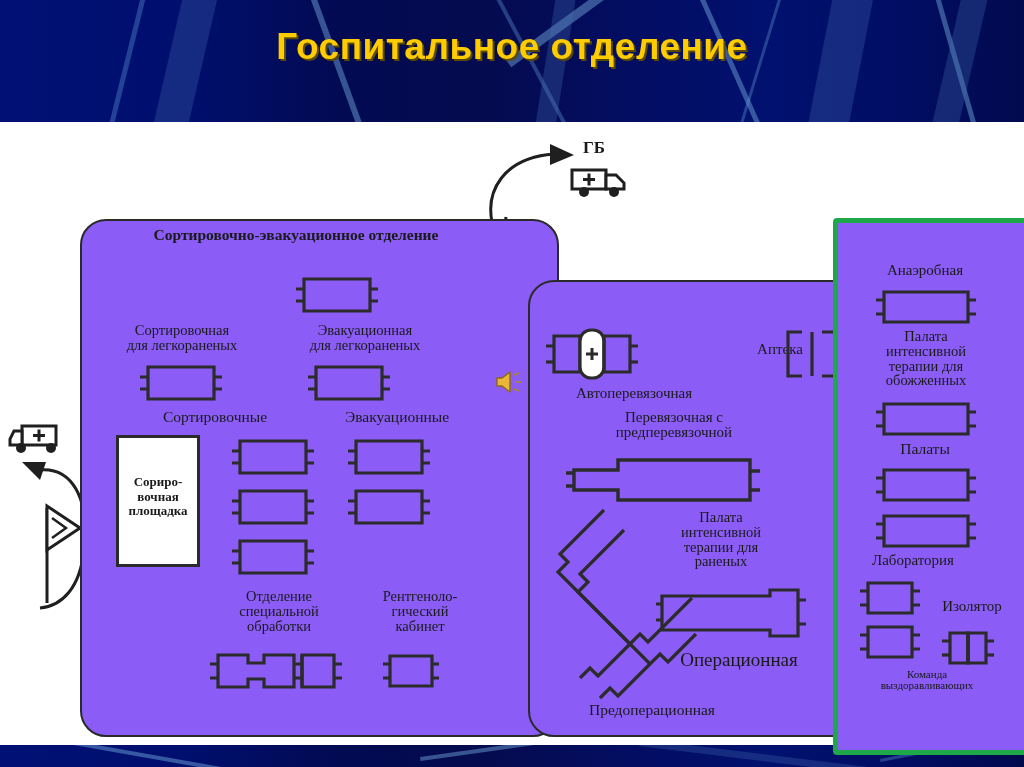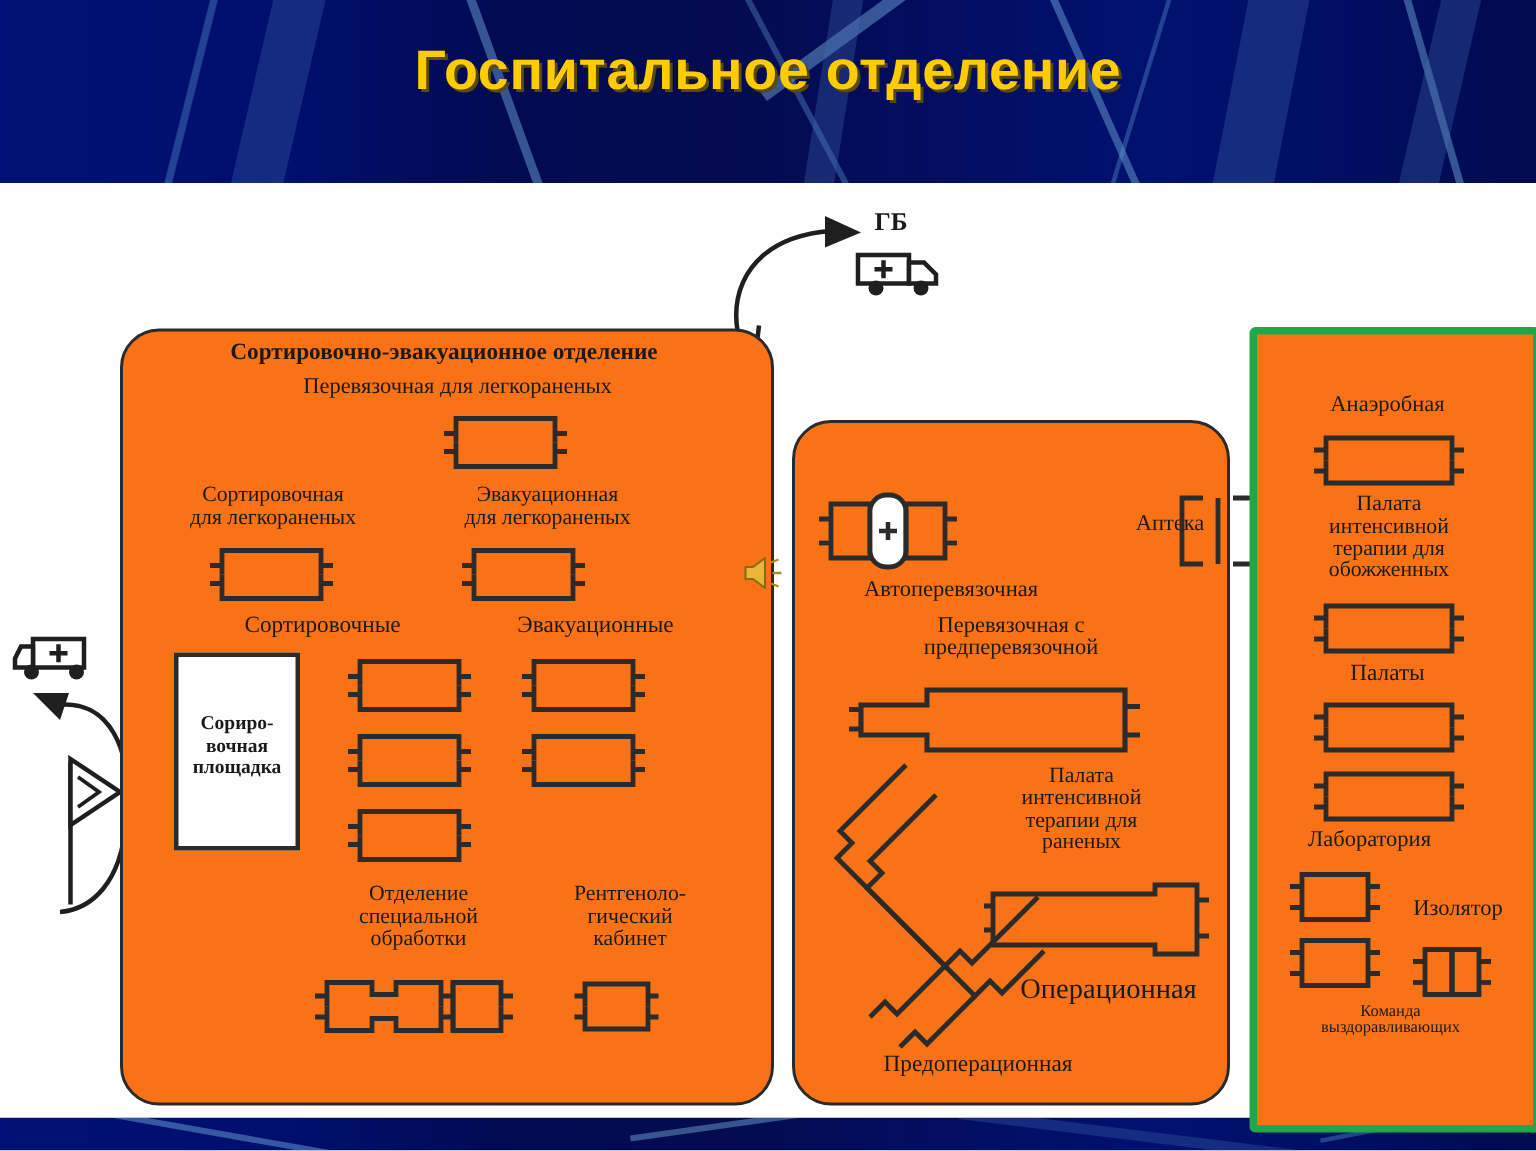--- a/index.html
+++ b/index.html
@@ -31,7 +31,7 @@
   
   #canvas{position:absolute;left:0;top:122px;width:920px;height:623px;background:#fff;}
 
-  .panel{position:absolute;border:2px solid #2a2a2a;border-radius:26px;background:#f97316;}
+  .panel{position:absolute;border:2px solid #2a2a2a;border-radius:26px;background:#8b5cf6;padding-left:43px;}
   #panel-sort{left:80px;top:97px;width:432px;height:514px;}
   #panel-oper{left:528px;top:158px;width:288px;height:453px;}
   #panel-hosp{left:833px;top:96px;width:184px;height:527px;border:5px solid #1fa84a;border-radius:4px;}

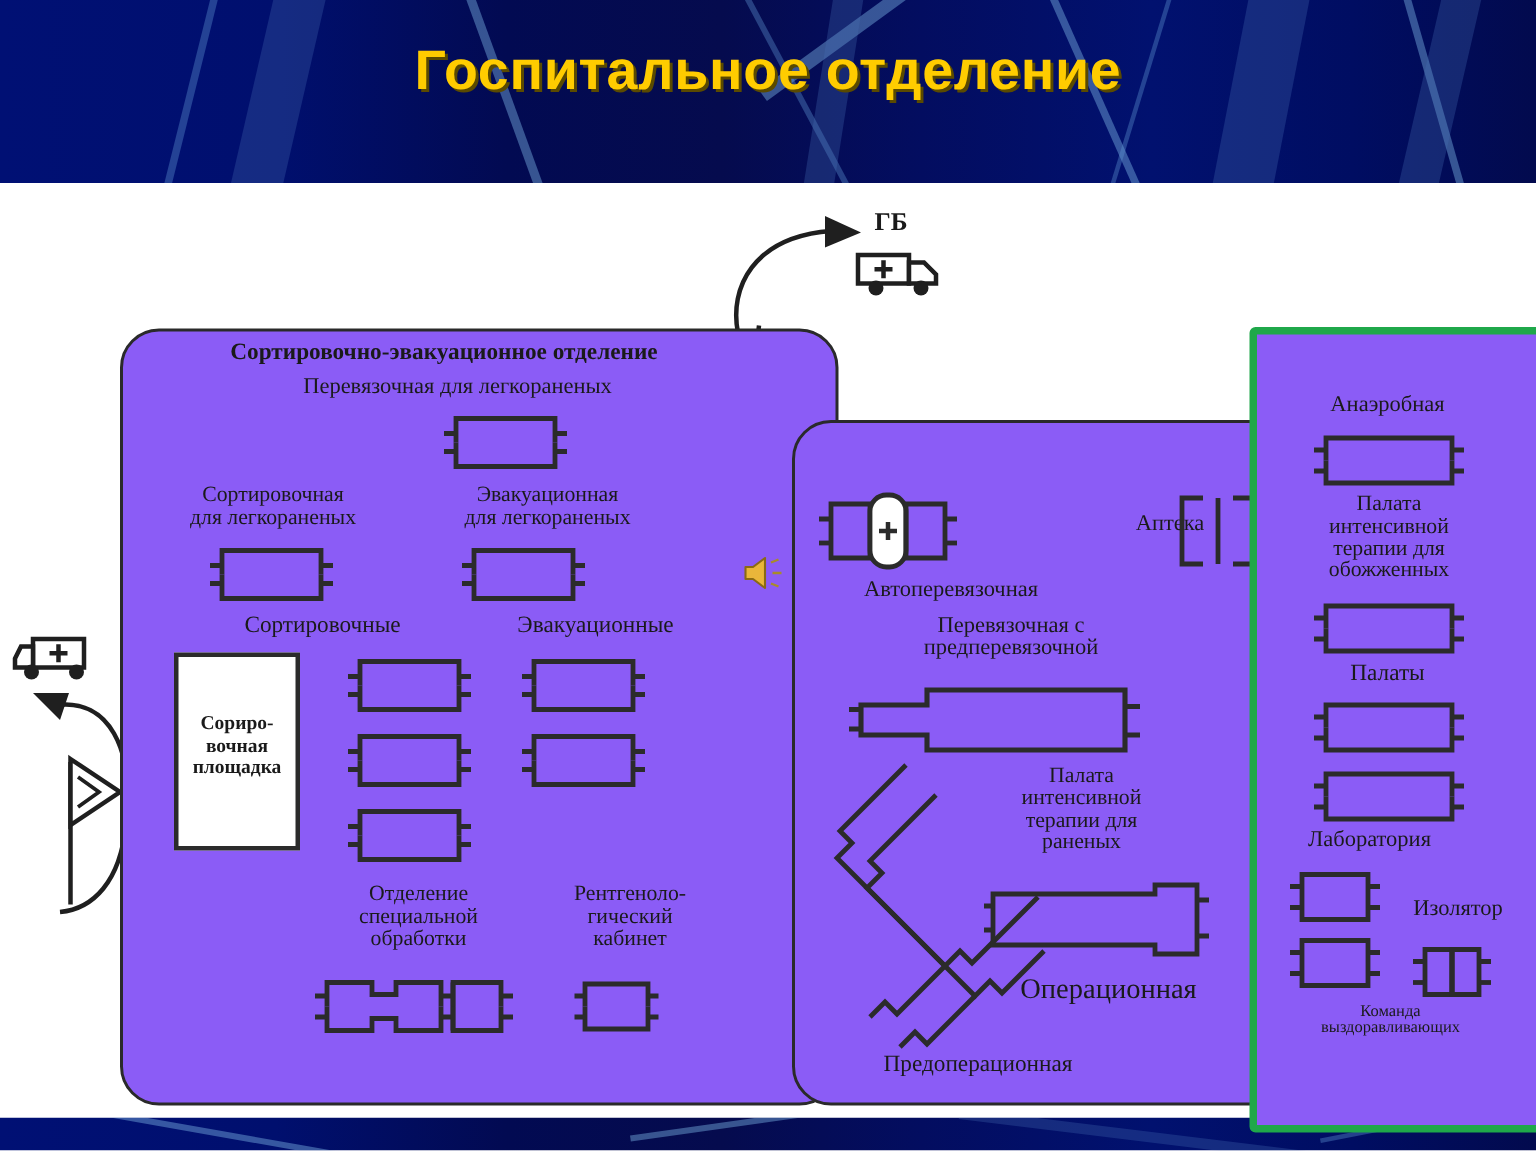--- a/index.html
+++ b/index.html
@@ -126,7 +126,6 @@
 
       <div class="lbl b" style="left:14px;top:6px;width:400px;font-size:15.5px;">Сортировочно-эвакуационное отделение</div>
 
-      <div class="lbl" style="left:34px;top:30px;width:378px;font-size:15px;">Перевязочная для легкораненых</div>
 
       <div class="tent" style="left:212px;top:54px;width:86px;height:40px;">
         <svg width="86" height="40" viewBox="0 0 86 40">

